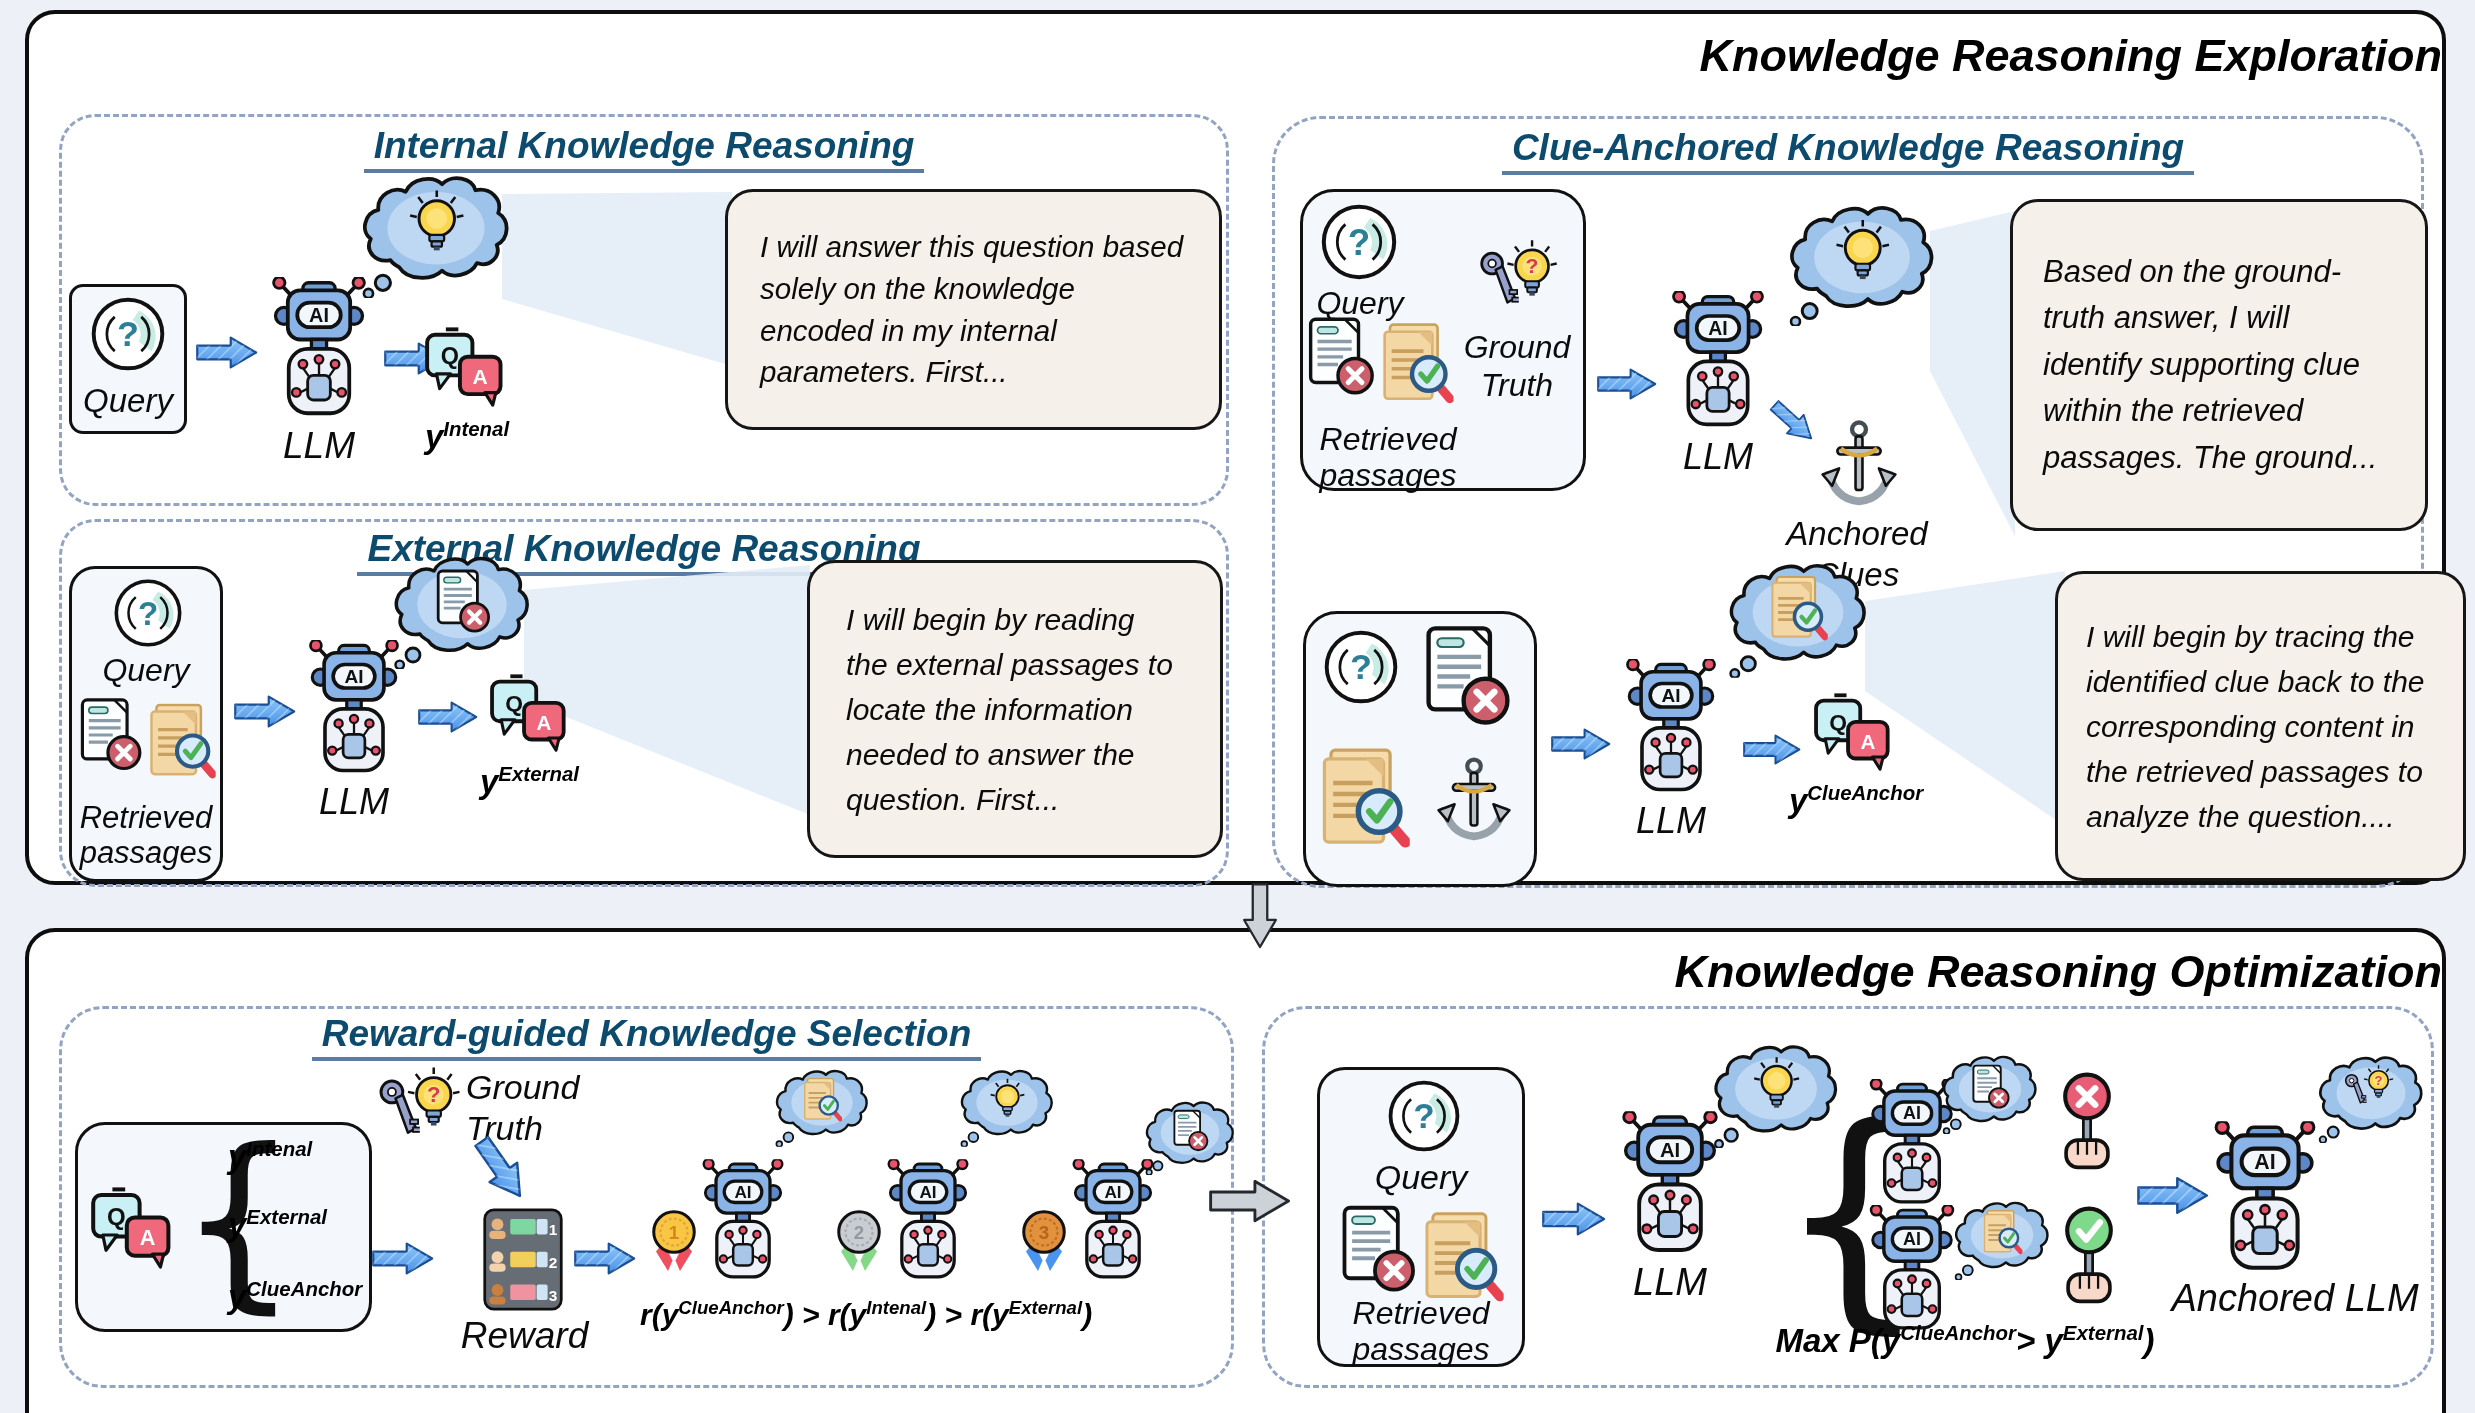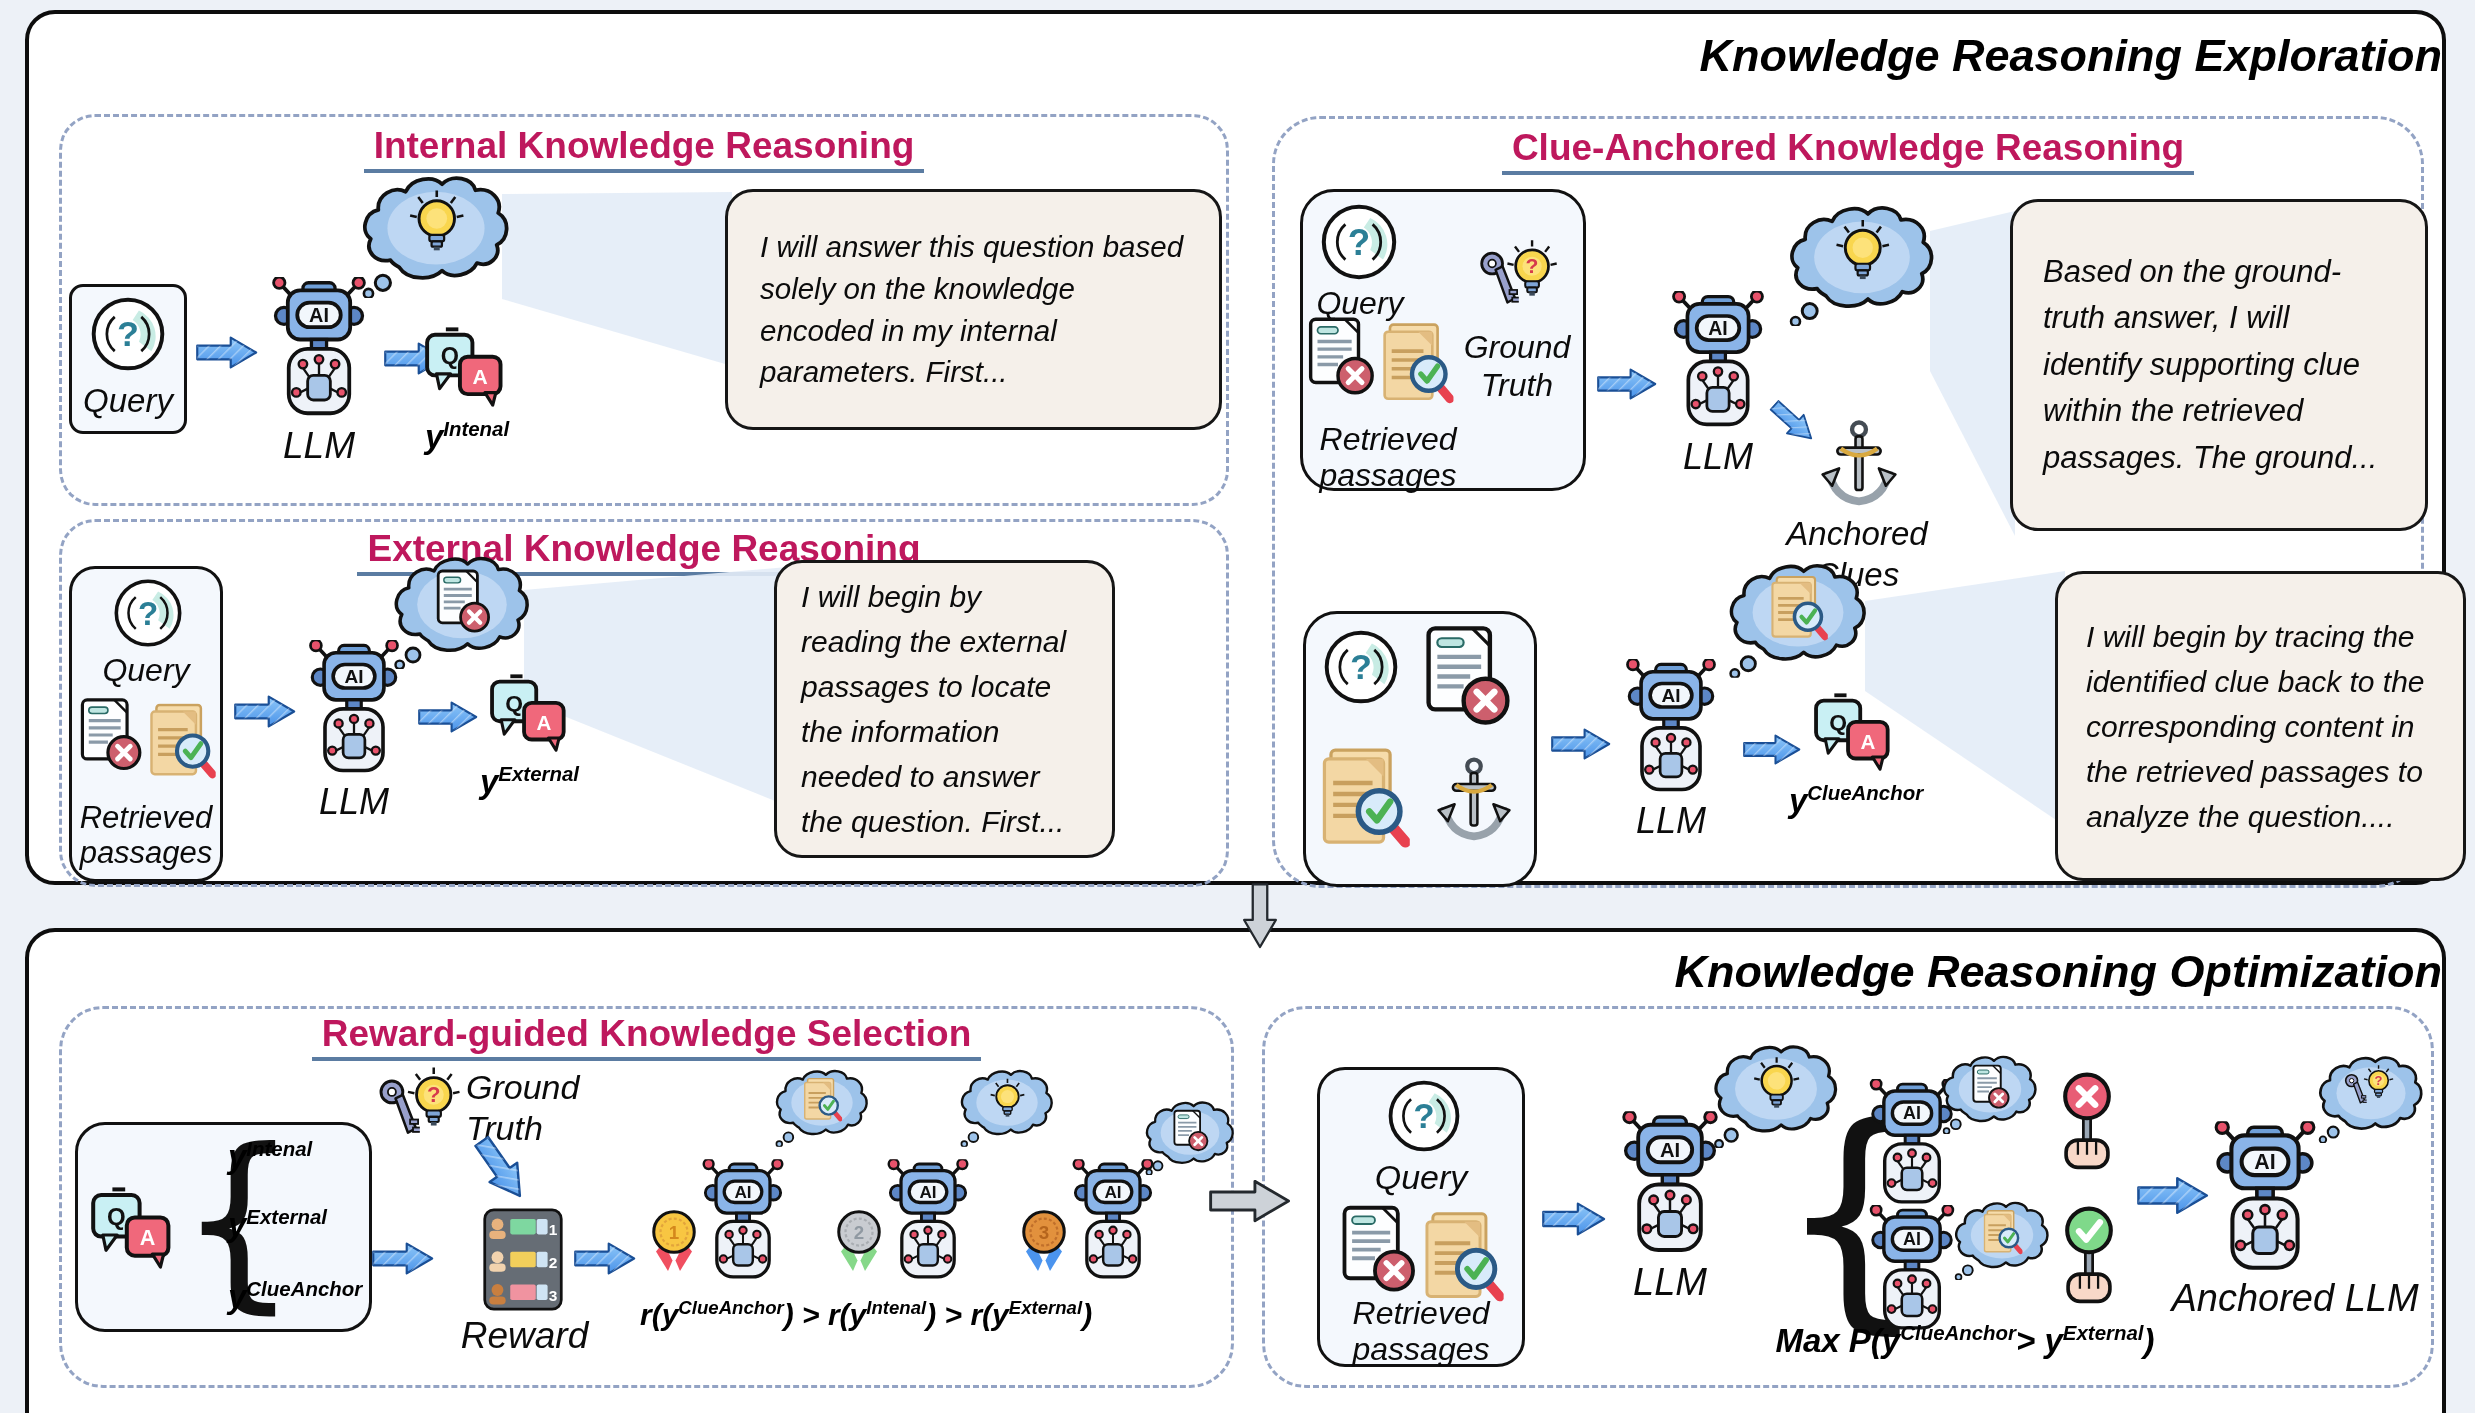--- a/index.html
+++ b/index.html
@@ -9,7 +9,7 @@
 .box{position:absolute;background:#ffffff;border:4px solid #0d0d0d;border-radius:30px}
 .panel{position:absolute;border:3px dashed #93a3c4;border-radius:42px}
 .stitle{position:absolute;left:0;right:0;text-align:right;font-size:45px;font-weight:700;font-style:italic;color:#000}
-.ptitle{position:absolute;left:0;right:0;text-align:center;font-size:37px;font-weight:700;color:#be185d}
+.ptitle{position:absolute;left:0;right:0;text-align:center;font-size:37px;font-weight:700;font-style:italic;color:#0c4a6e}
 .ptitle span{border-bottom:4px solid #5b7ca2;padding:0 10px 2px;display:inline-block}
 .card{position:absolute;background:#f4f8fd;border:3.5px solid #111;border-radius:24px}
 .lab{position:absolute;font-style:italic;color:#0b0b0b;text-align:center;line-height:1.12}

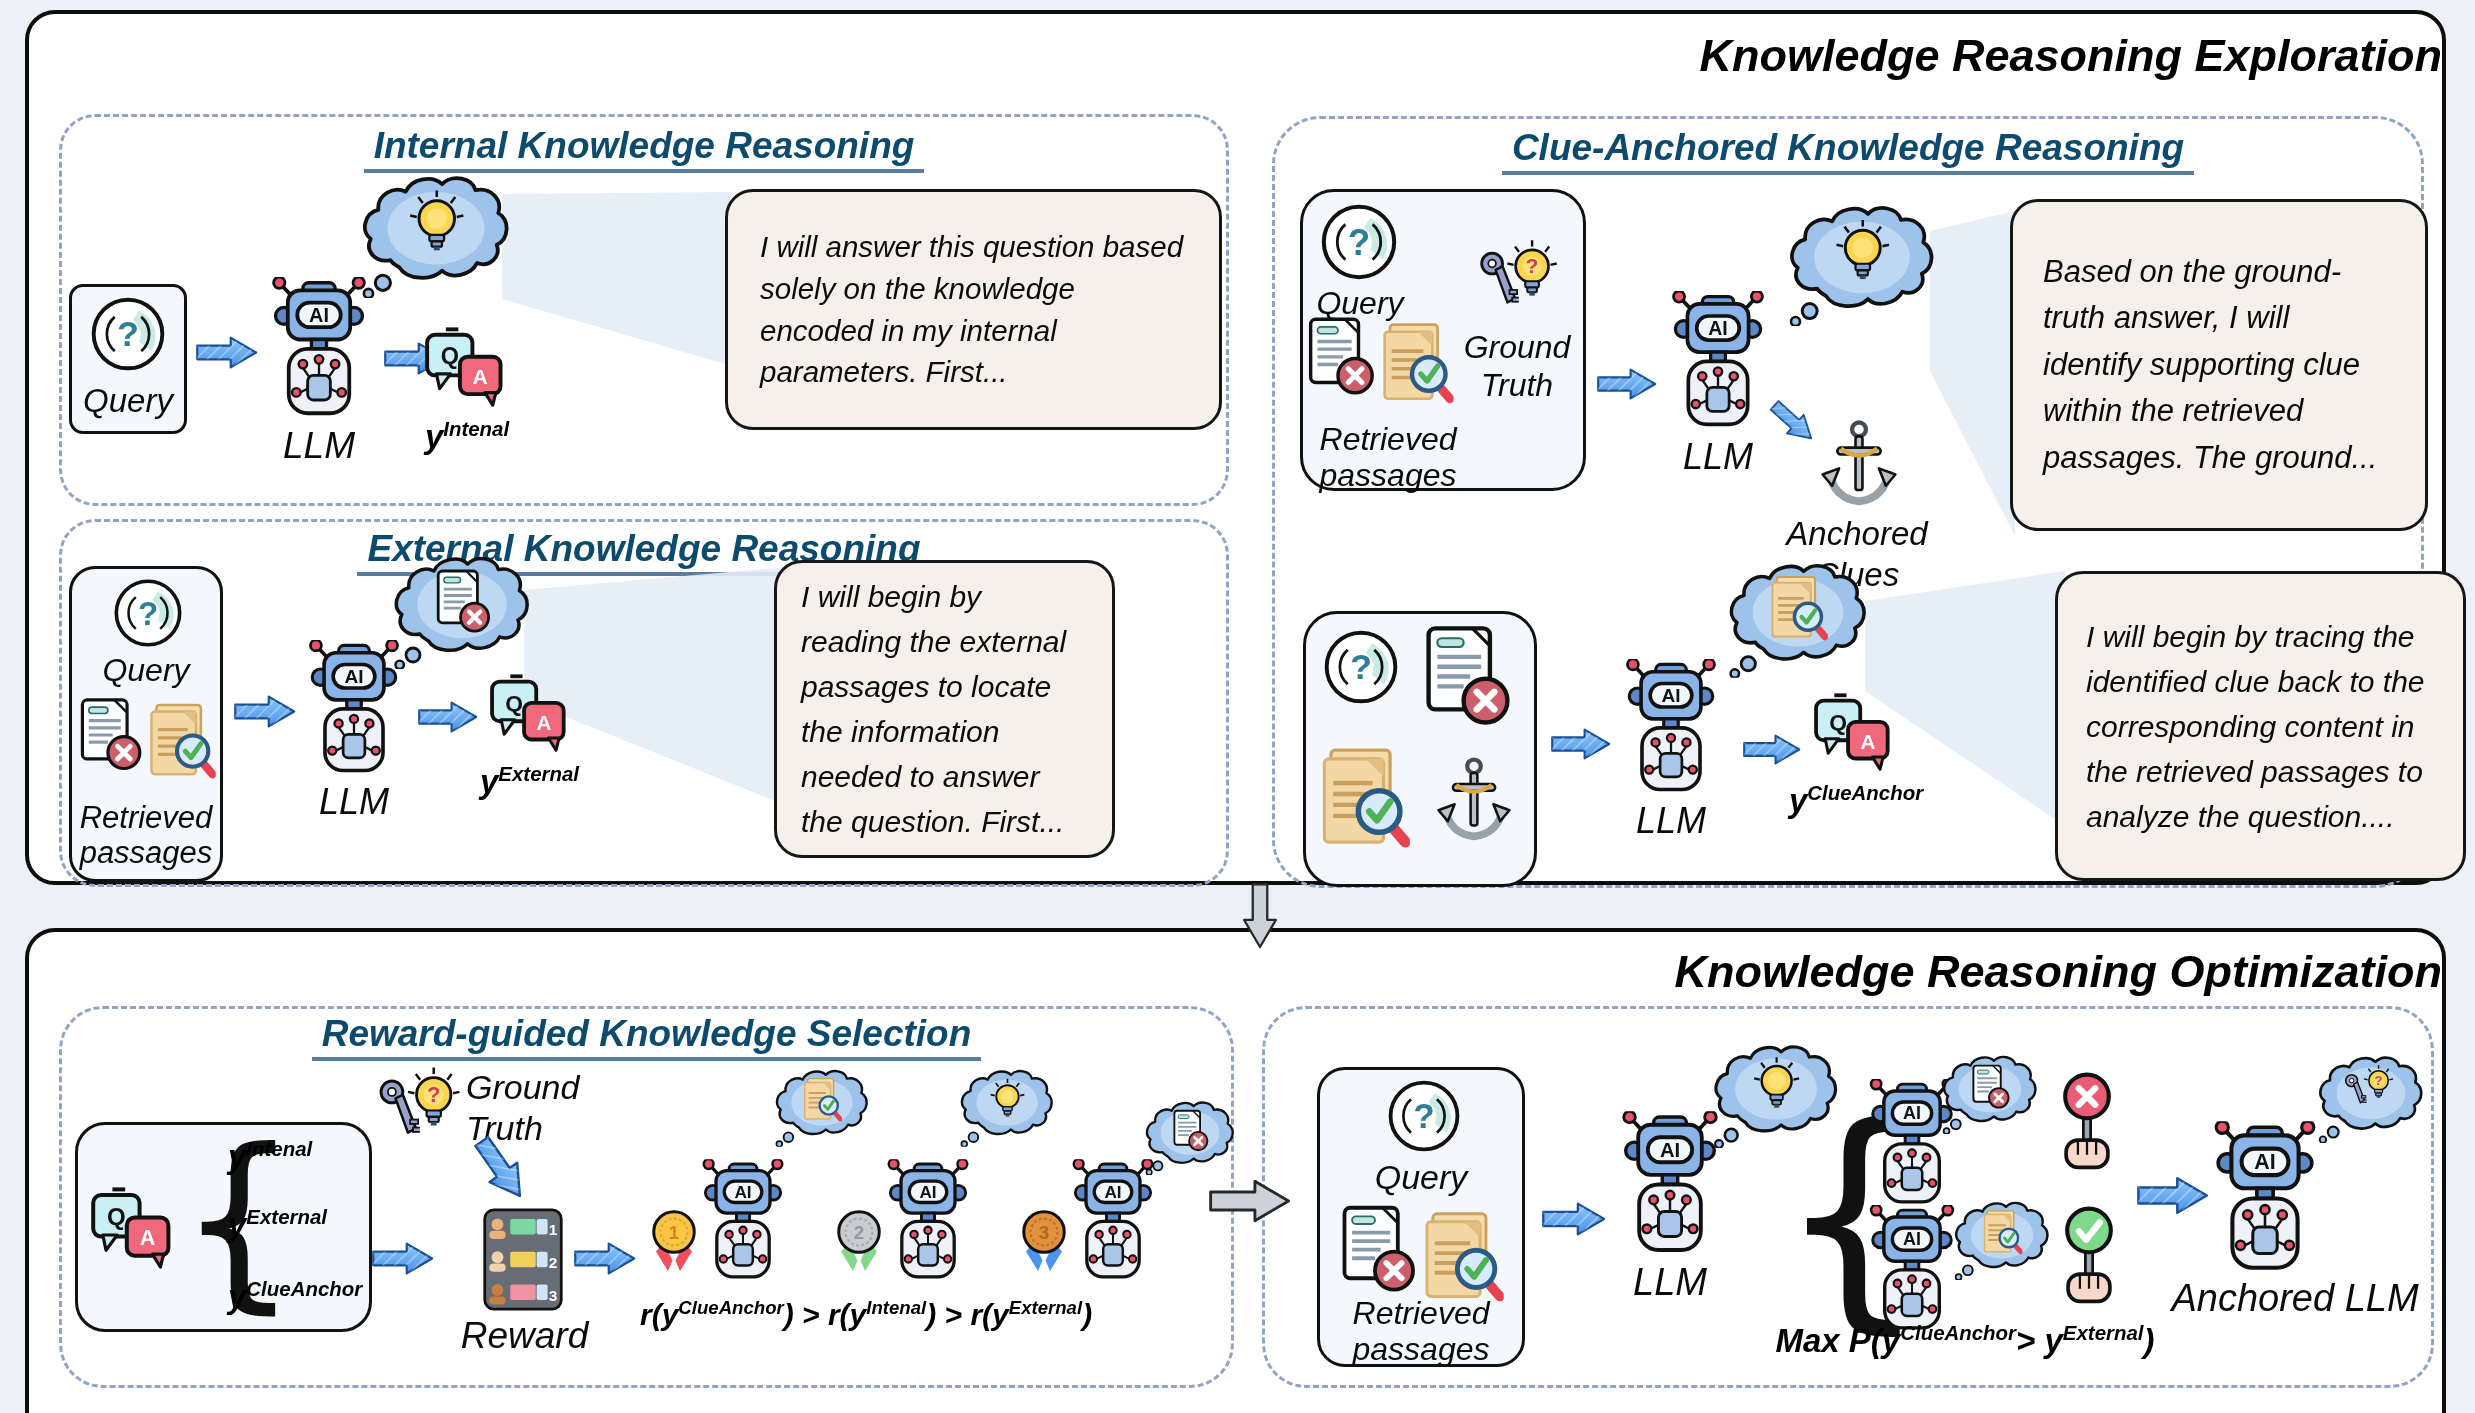--- a/index.html
+++ b/index.html
@@ -288,7 +288,7 @@
         <span>y</span><sup>External</sup>
       </div>
 
-      <div class="speech" style="left:712px;top:38px;width:341px;height:298px;font-size:30px;line-height:1.5;padding:18px 24px">
+      <div class="speech" style="left:745px;top:38px;width:416px;height:298px;font-size:30px;line-height:1.5;padding:18px 36px">
         <span>I will begin by reading the external passages to locate the information needed to answer the question. First...</span>
       </div>
     </div>

